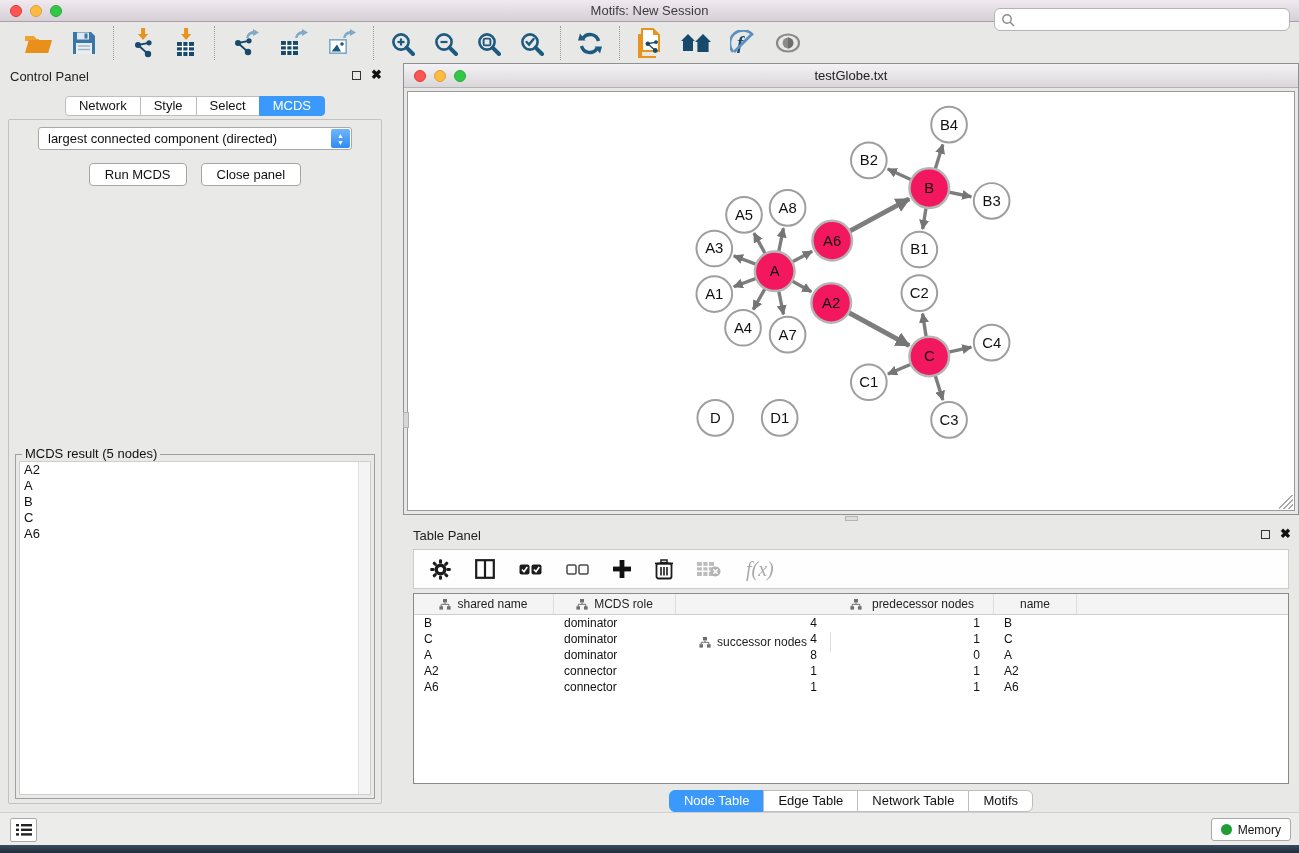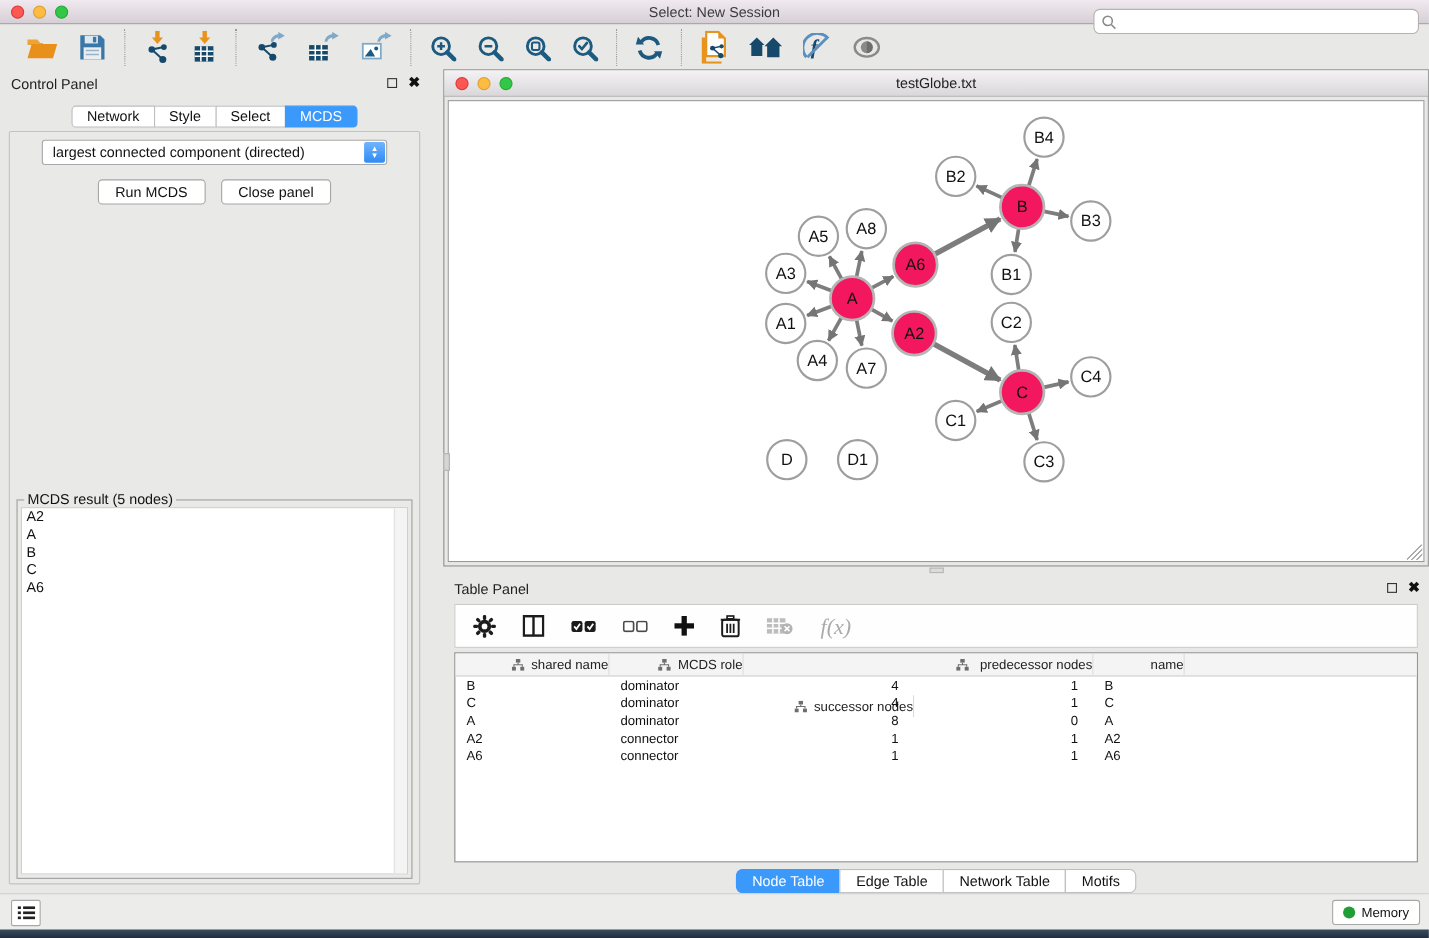--- a/index.html
+++ b/index.html
@@ -189,7 +189,7 @@
     <div class="light yellow"></div>
     <div class="light green"></div>
   </div>
-  <div class="title">Select: New Session</div>
+  <div class="title">Motifs: New Session</div>
 </div>
 
 <div class="toolbar" id="main-toolbar">

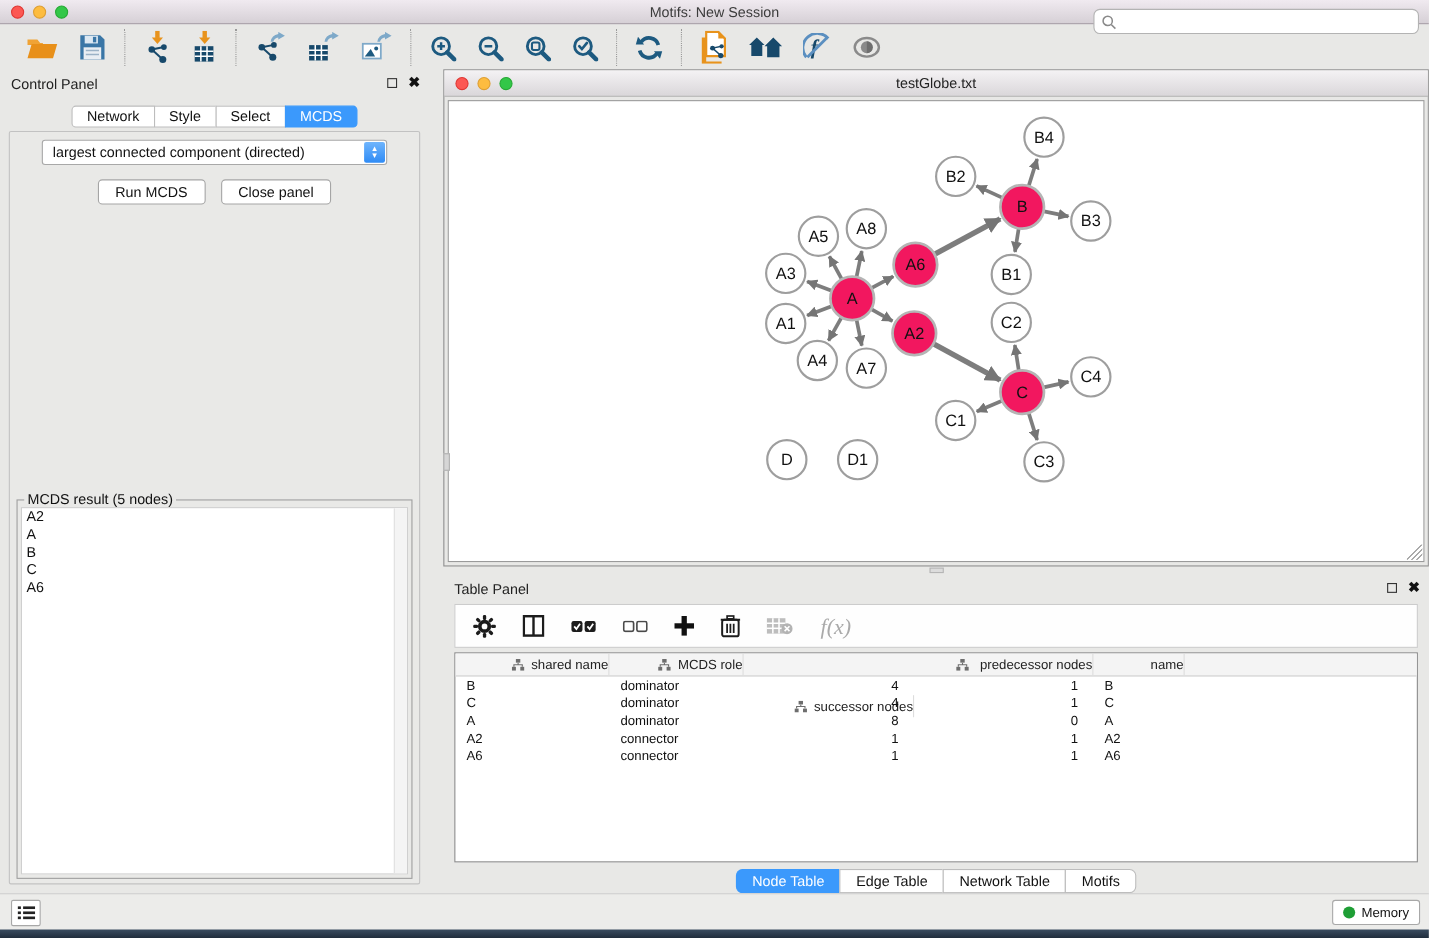--- a/index.html
+++ b/index.html
@@ -147,7 +147,7 @@
   }
   .thead { display:flex; height:21px; background:#f4f4f4; border-bottom:1px solid #cfcfcf; }
   .th {
-    display:flex; align-items:center; justify-content:flex-end; gap:6px;
+    display:flex; align-items:center; justify-content:center; gap:6px;
     font-size:12px; color:#222; border-right:1px solid #ddd; height:100%;
   }
   .trow { display:flex; height:16px; }

